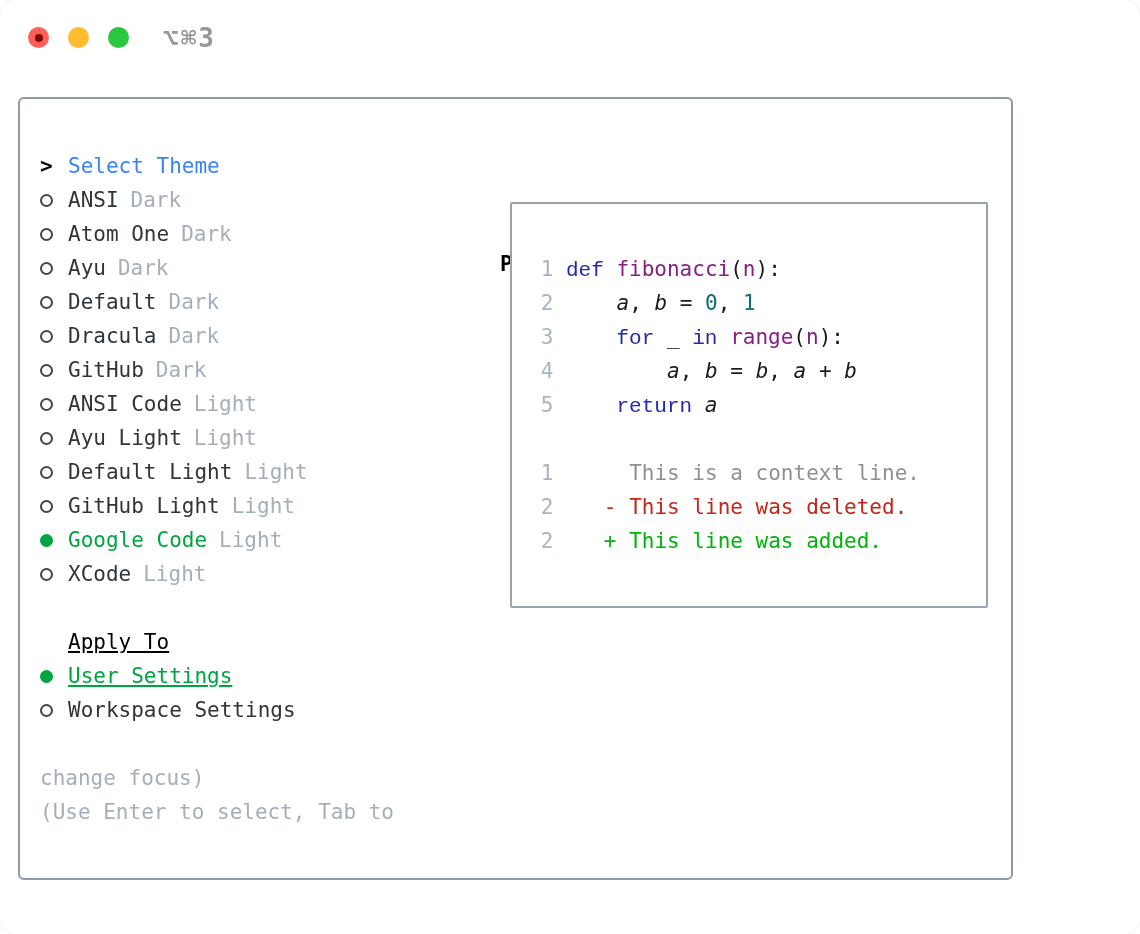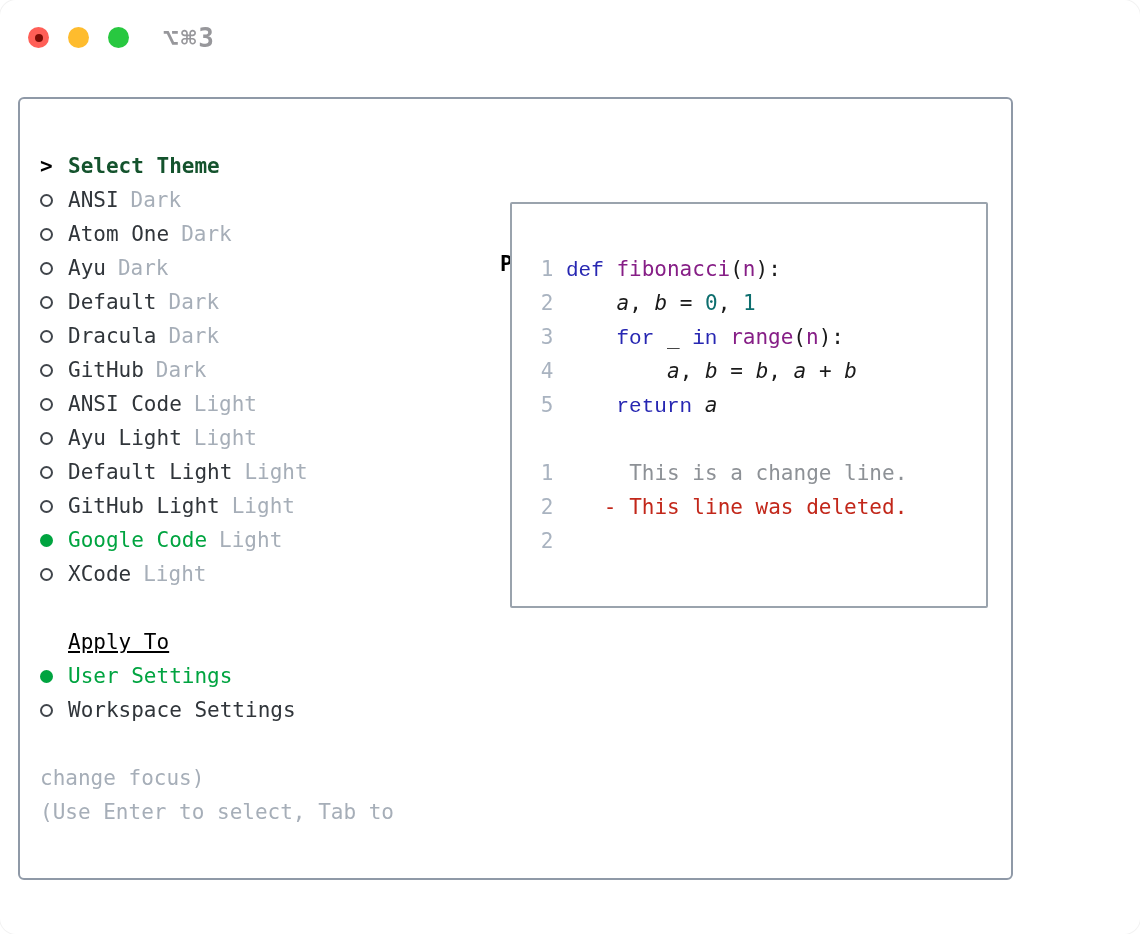--- a/index.html
+++ b/index.html
@@ -52,7 +52,7 @@
   .row{height:34px;line-height:34px;display:flex;align-items:center;white-space:pre;}
   .marker{display:inline-flex;width:28px;align-items:center;flex:0 0 28px;}
   .cursor{font-weight:bold;color:#000;}
-  .hdr{font-weight:bold;color:#14532d;}
+  .hdr{font-weight:normal;color:#3b82f6;}
   .subhdr{color:#000;text-decoration:underline;}
   .ring{
     width:13px;height:13px;border-radius:50%;

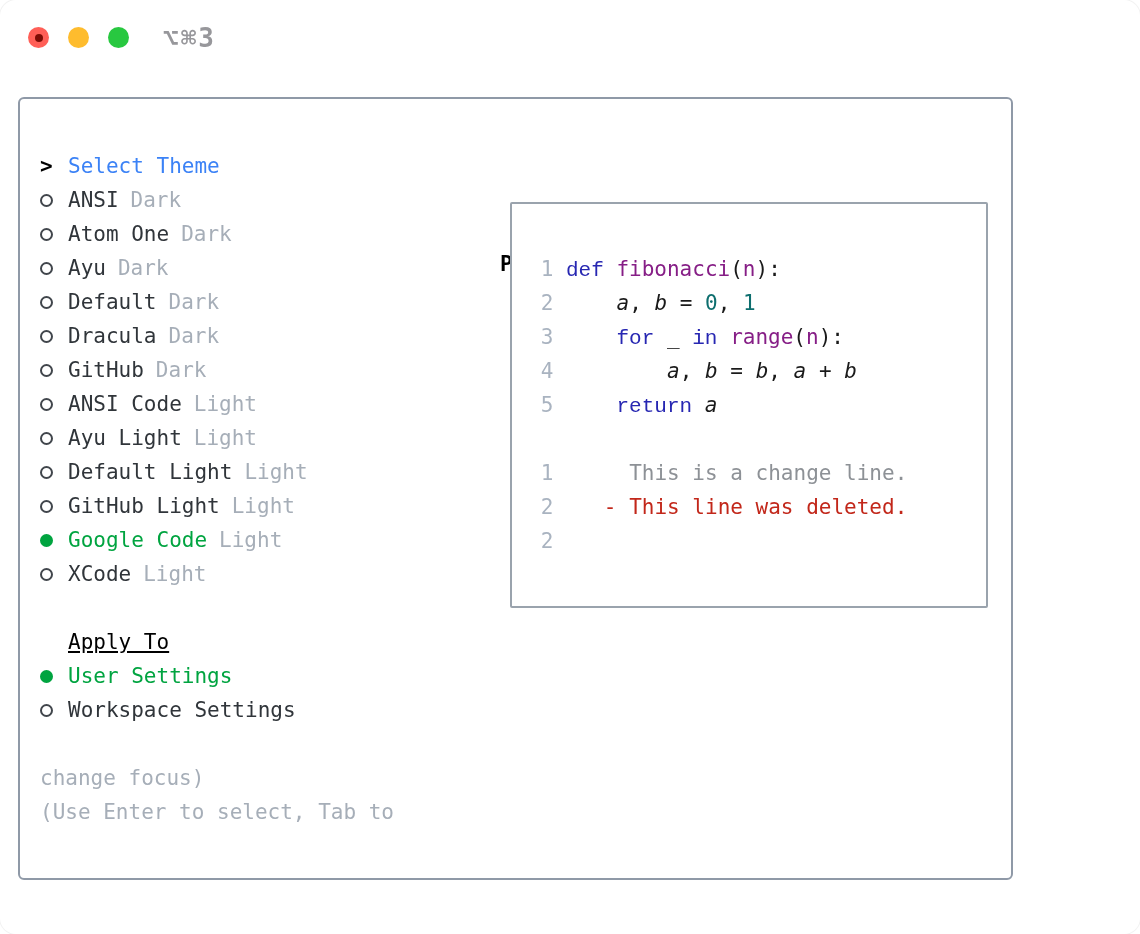--- a/index.html
+++ b/index.html
@@ -157,7 +157,7 @@
         <div class="pline"><span class="ln">4</span><span class="lc"><span class="pl">        </span><span class="var">a</span><span class="pl">, </span><span class="var">b</span><span class="pl"> = </span><span class="var">b</span><span class="pl">, </span><span class="var">a</span><span class="pl"> + </span><span class="var">b</span></span></div>
         <div class="pline"><span class="ln">5</span><span class="lc"><span class="pl">    </span><span class="kw">return</span><span class="pl"> </span><span class="var">a</span></span></div>
         <div class="pline"><span class="ln"></span><span class="lc"></span></div>
-        <div class="pline"><span class="ln">1</span><span class="lc"><span class="ctx">     This is a change line.</span></span></div>
+        <div class="pline"><span class="ln">1</span><span class="lc"><span class="ctx">     This is a context line.</span></span></div>
         <div class="pline"><span class="ln">2</span><span class="lc"><span class="del">   - This line was deleted.</span></span></div>
         <div class="pline"><span class="ln">2</span></div>
       </div>

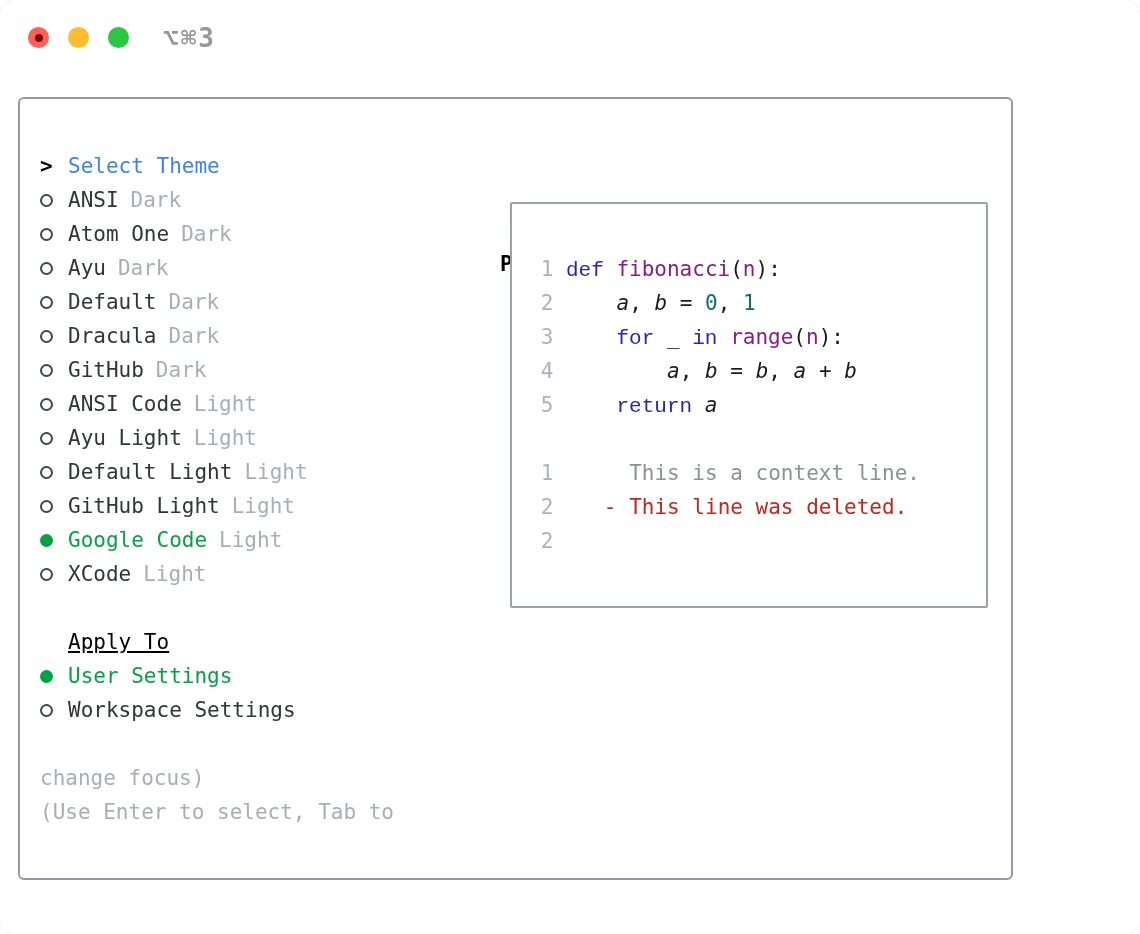--- a/index.html
+++ b/index.html
@@ -159,7 +159,7 @@
         <div class="pline"><span class="ln"></span><span class="lc"></span></div>
         <div class="pline"><span class="ln">1</span><span class="lc"><span class="ctx">     This is a context line.</span></span></div>
         <div class="pline"><span class="ln">2</span><span class="lc"><span class="del">   - This line was deleted.</span></span></div>
-        <div class="pline"><span class="ln">2</span></div>
+        <div class="pline"><span class="ln">2</span><span class="lc"><span class="add">   + This line was added.</span></span></div>
       </div>
 
   </div>

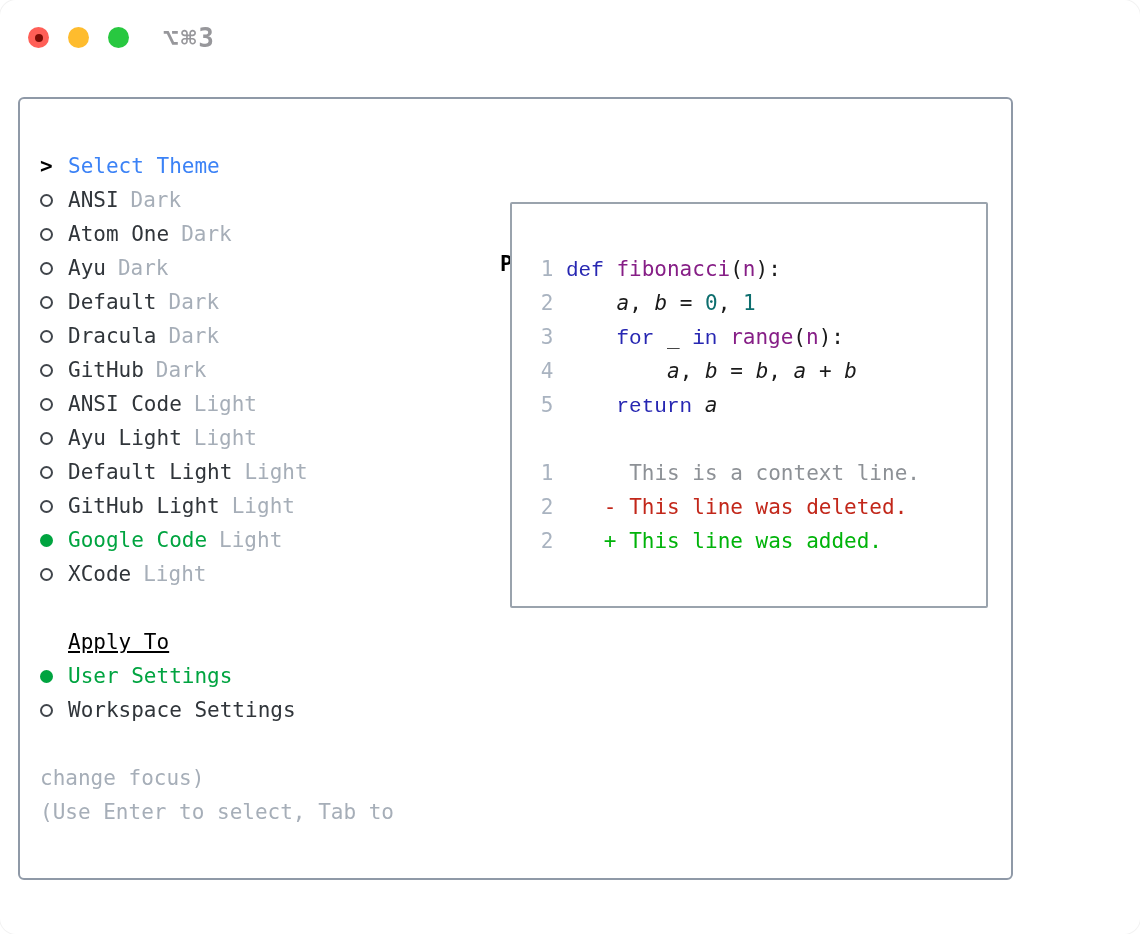--- a/index.html
+++ b/index.html
@@ -63,7 +63,7 @@
   .item.selected .label{color:var(--accent);}
   .variant{color:var(--dim);margin-left:12px;}
   .opt .label{color:var(--item);}
-  .opt.selected .label{color:var(--accent);}
+  .opt.selected .label{color:var(--accent);text-decoration:underline;}
   .spacer{height:34px;}
   .help{color:var(--dim);line-height:34px;white-space:pre;}
   

